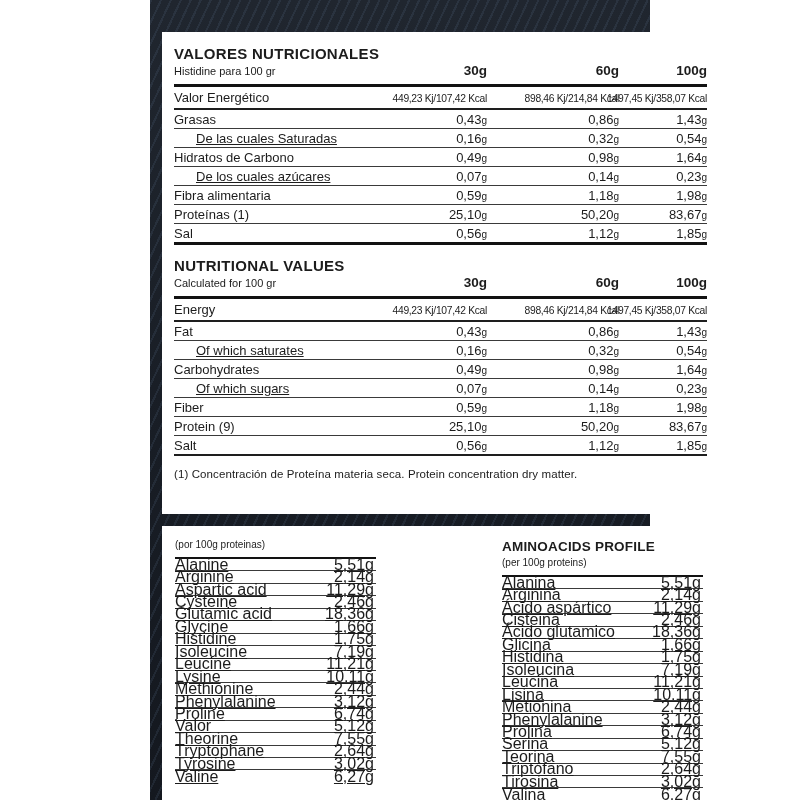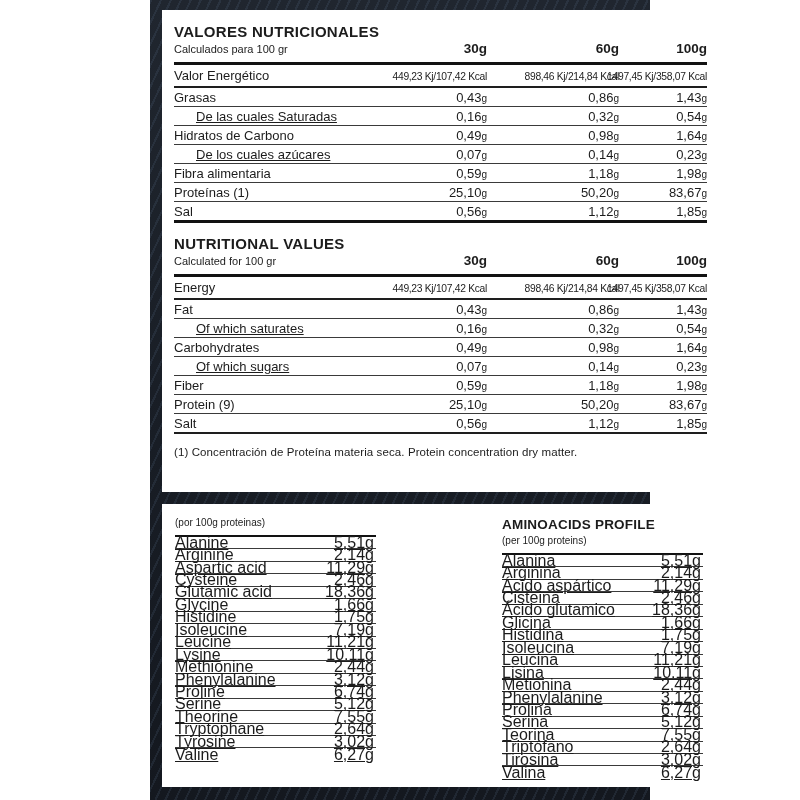--- a/index.html
+++ b/index.html
@@ -30,6 +30,7 @@
   .card{
     position:absolute;left:12px;width:556px;background:var(--panel);
     overflow:hidden;
+    margin-top:22px;
   }
   .card-top{top:10px;height:482px;padding:13px 11px 0 12px;}
   .card-bottom{top:504px;height:283px;padding:13px 15px 0 13px;}

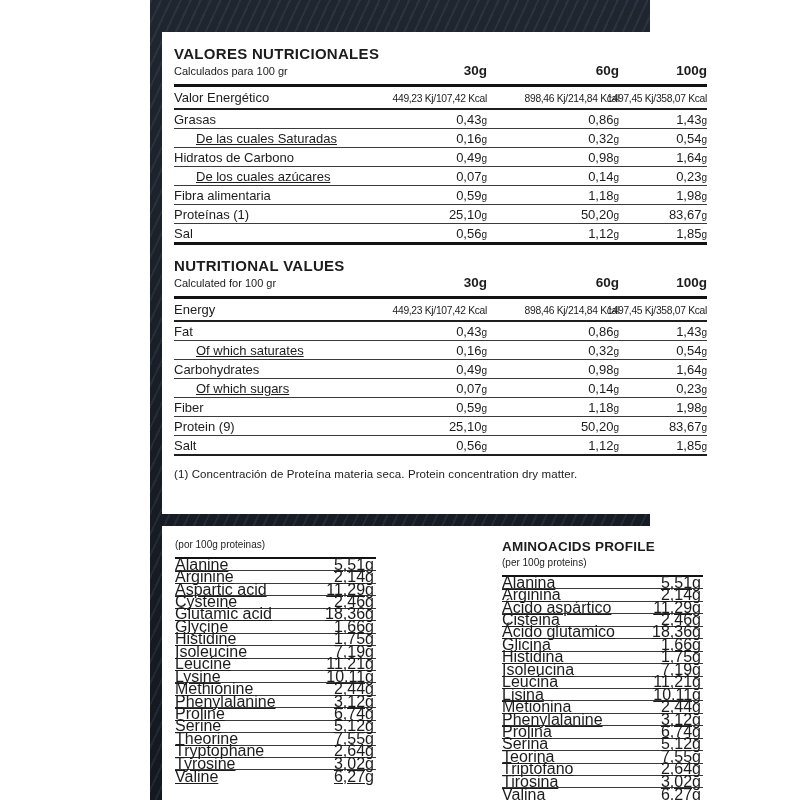--- a/index.html
+++ b/index.html
@@ -78,7 +78,7 @@
           <div class="n-title">VALORES NUTRICIONALES</div>
           <div class="n-grid n-head">
             <div class="n-cell1">
-              <span class="n-sub">Calculados para 100 gr</span>
+              <span class="n-sub">Histidine para 100 gr</span>
               <span class="col-h">30g</span>
             </div>
             <div class="n-val">

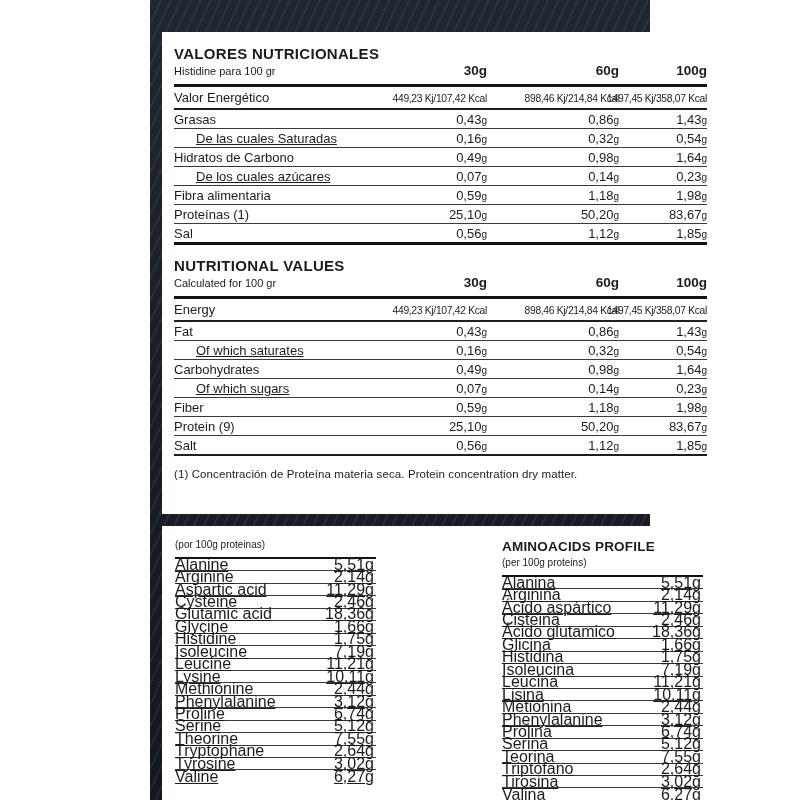--- a/index.html
+++ b/index.html
@@ -359,7 +359,7 @@
               <span class="a-val">6,74g</span>
             </div>
             <div class="a-row">
-              <span class="a-name">Serine</span>
+              <span class="a-name">Valor</span>
               <span class="a-val">5,12g</span>
             </div>
             <div class="a-row">

